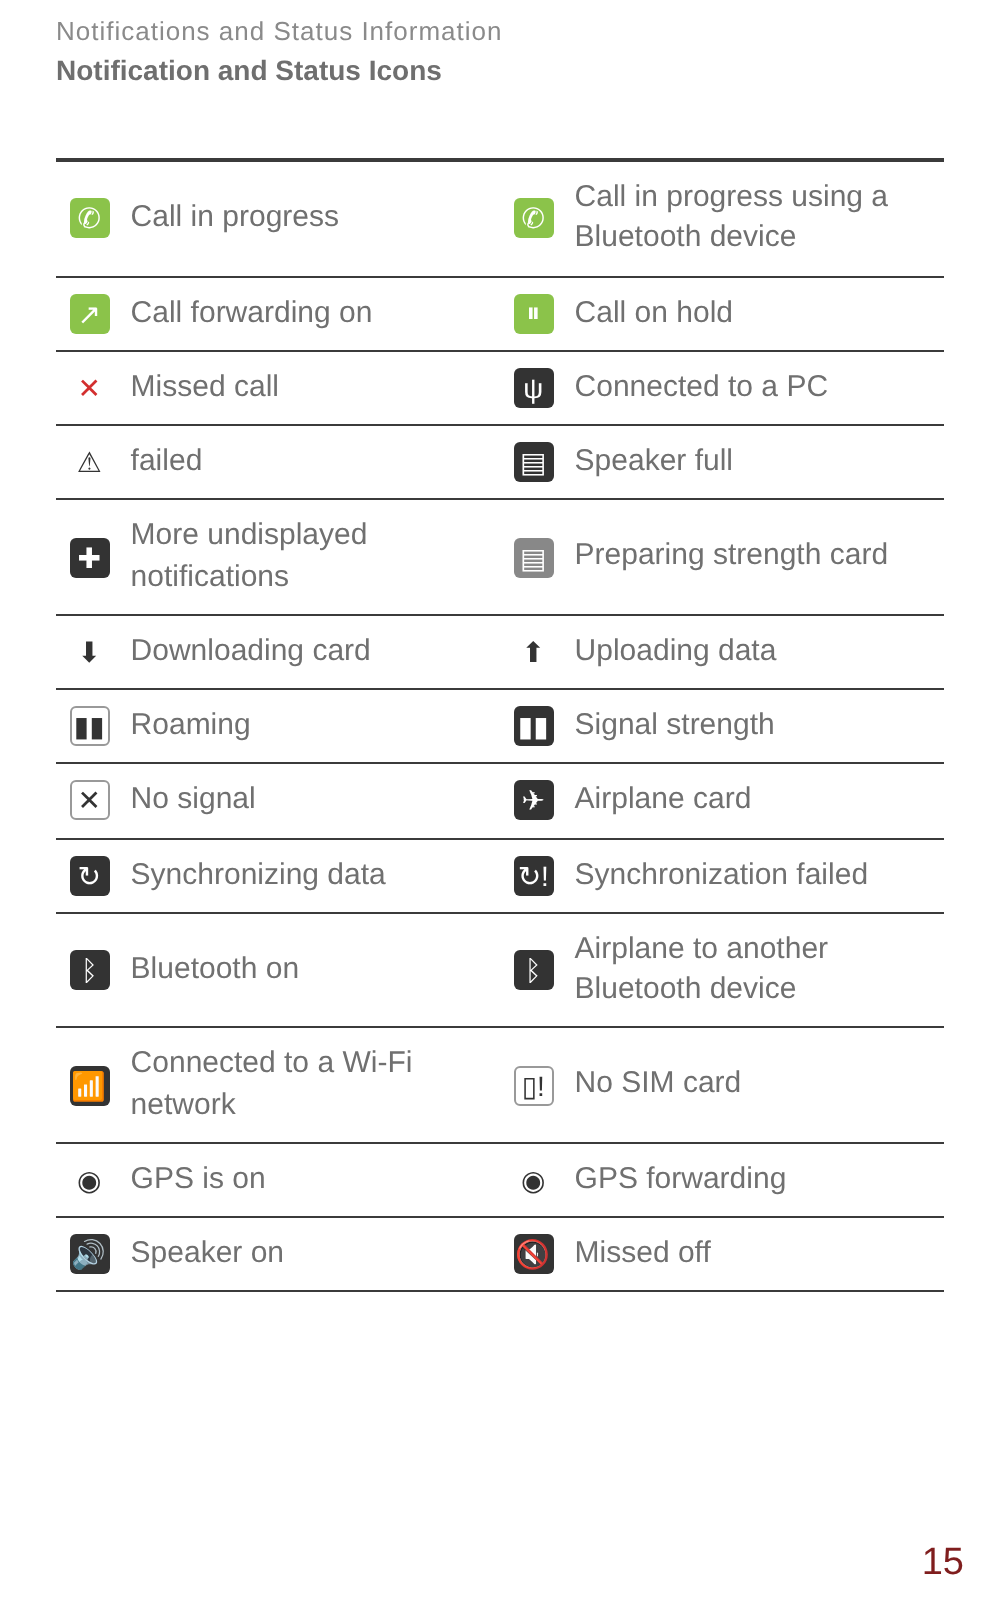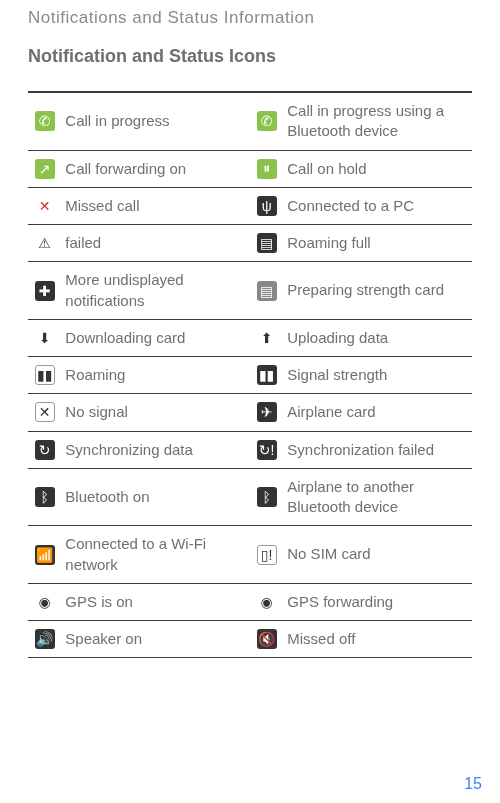--- a/index.html
+++ b/index.html
@@ -14,9 +14,9 @@
   }
   .section-title {
     color: #8a8a8a;
-    font-size: 17px;
+    font-size: 13px;
     font-weight: 400;
-    margin-bottom: 18px;
+    margin-bottom: 4px;
     letter-spacing: 0.5px;
   }
   .subsection-title {

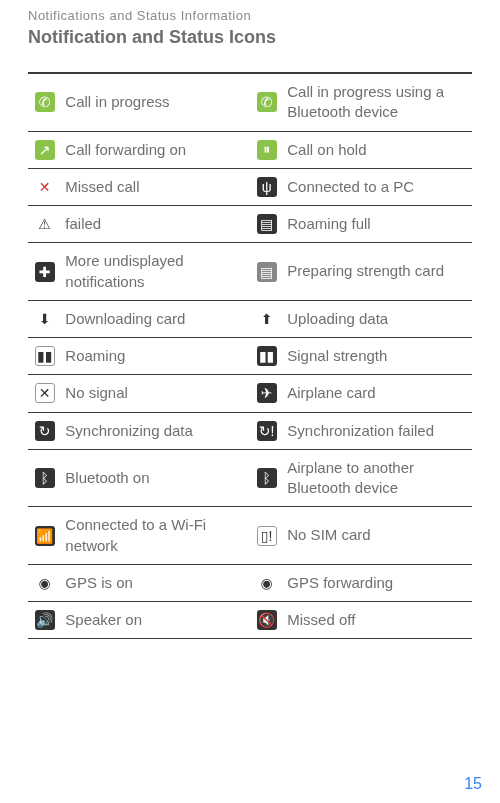--- a/index.html
+++ b/index.html
@@ -21,9 +21,9 @@
   }
   .subsection-title {
     color: #6f6f6f;
-    font-size: 18px;
+    font-size: 14px;
     font-weight: bold;
-    margin-bottom: 24px;
+    margin-bottom: 36px;
   }
   table {
     width: 100%;

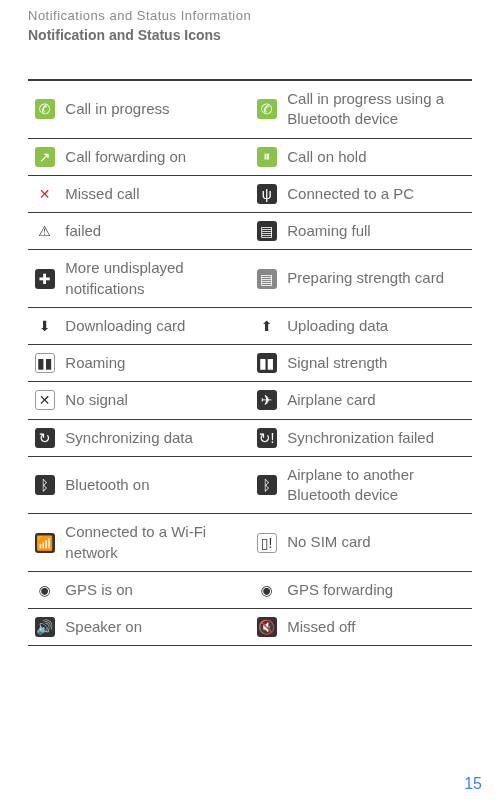--- a/index.html
+++ b/index.html
@@ -87,7 +87,7 @@
         <td class="icon-cell"><span class="icon-box ">⚠</span></td>
         <td class="label-cell">failed</td>
         <td class="icon-cell"><span class="icon-box bg-dark">▤</span></td>
-        <td class="label-cell">Roaming full</td>
+        <td class="label-cell">Speaker full</td>
       </tr>
       <tr>
         <td class="icon-cell"><span class="icon-box bg-dark">✚</span></td>

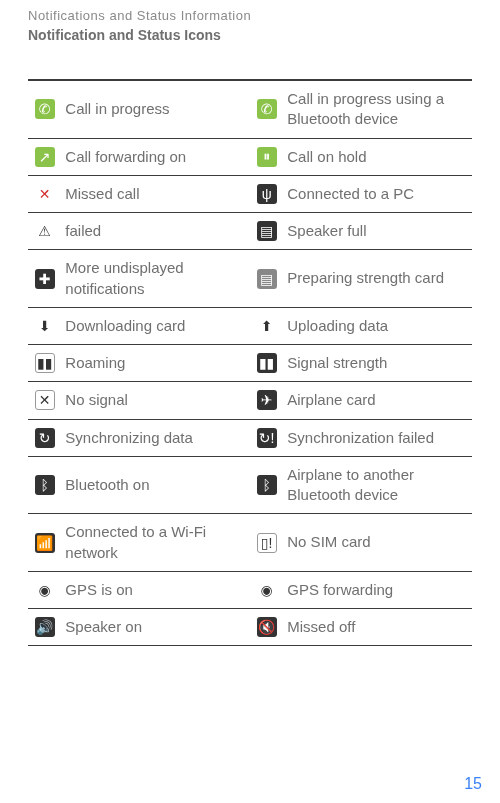--- a/index.html
+++ b/index.html
@@ -47,8 +47,8 @@
     position: absolute;
     bottom: 10px;
     right: 18px;
-    font-size: 16px;
-    color: #3b82f6;
+    font-size: 19px;
+    color: #7f1d1d;
   }
   
   .bg-green { background:#8bc34a; color:#fff; }

